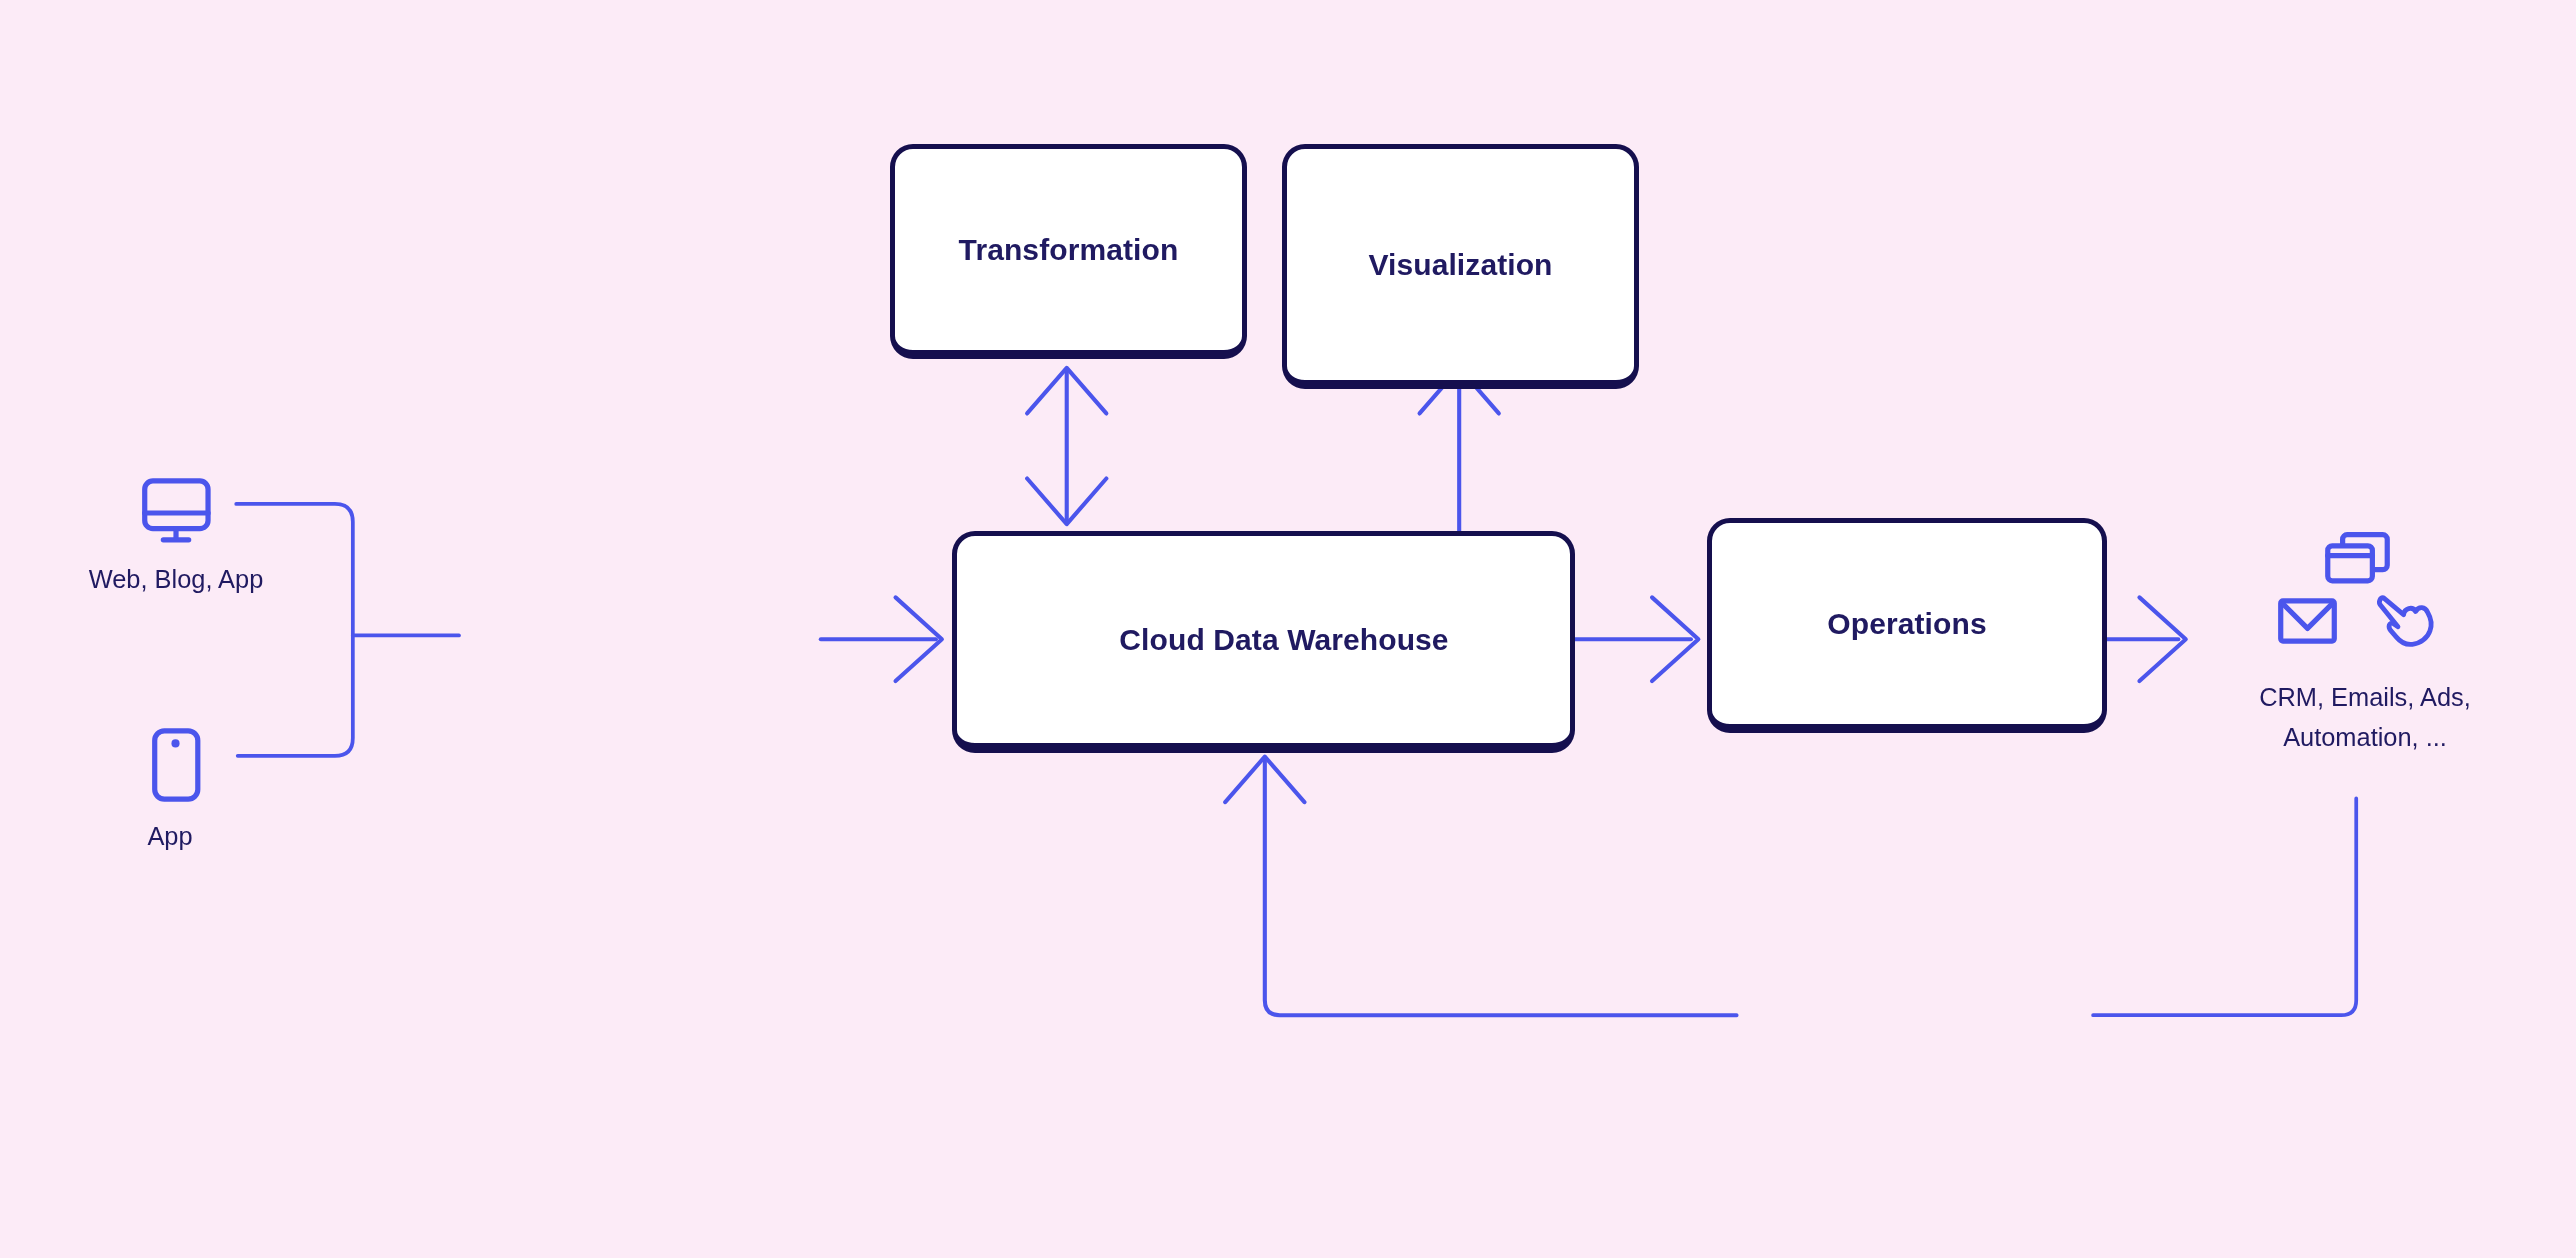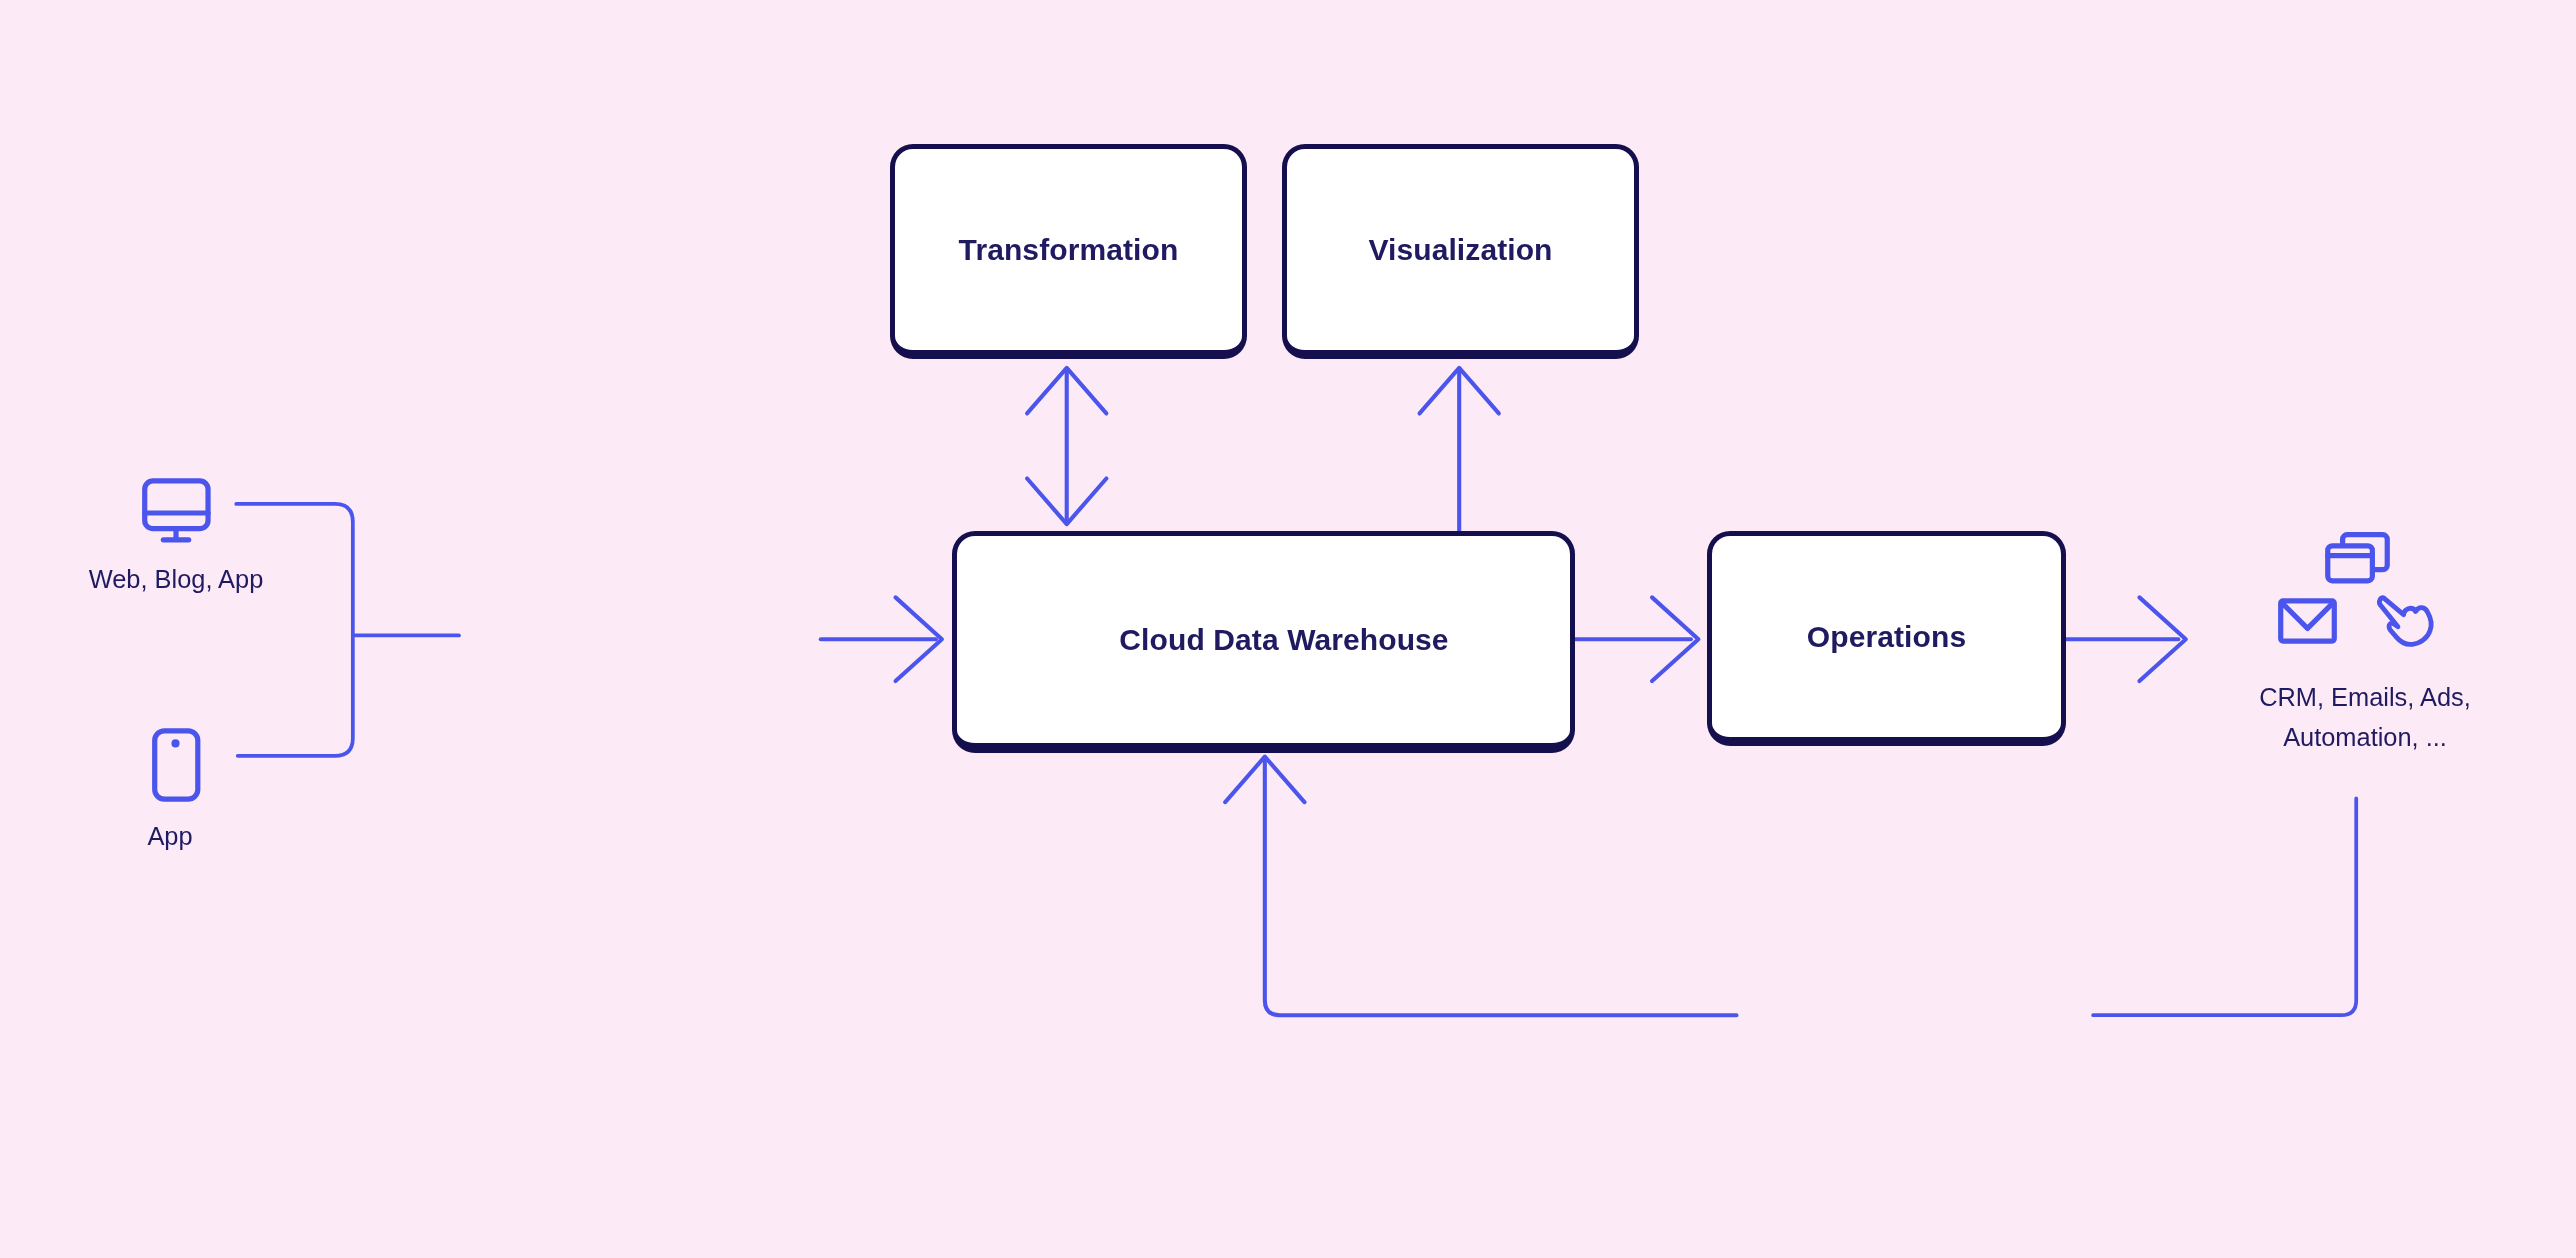--- a/index.html
+++ b/index.html
@@ -89,7 +89,7 @@
     <span class="node-label">Transformation</span>
   </div>
 
-  <div class="node" style="left:1282px;top:144px;width:357px;height:215px">
+  <div class="node" style="left:1282px;top:144px;width:357px;height:245px">
     <span class="node-label">Visualization</span>
   </div>
 

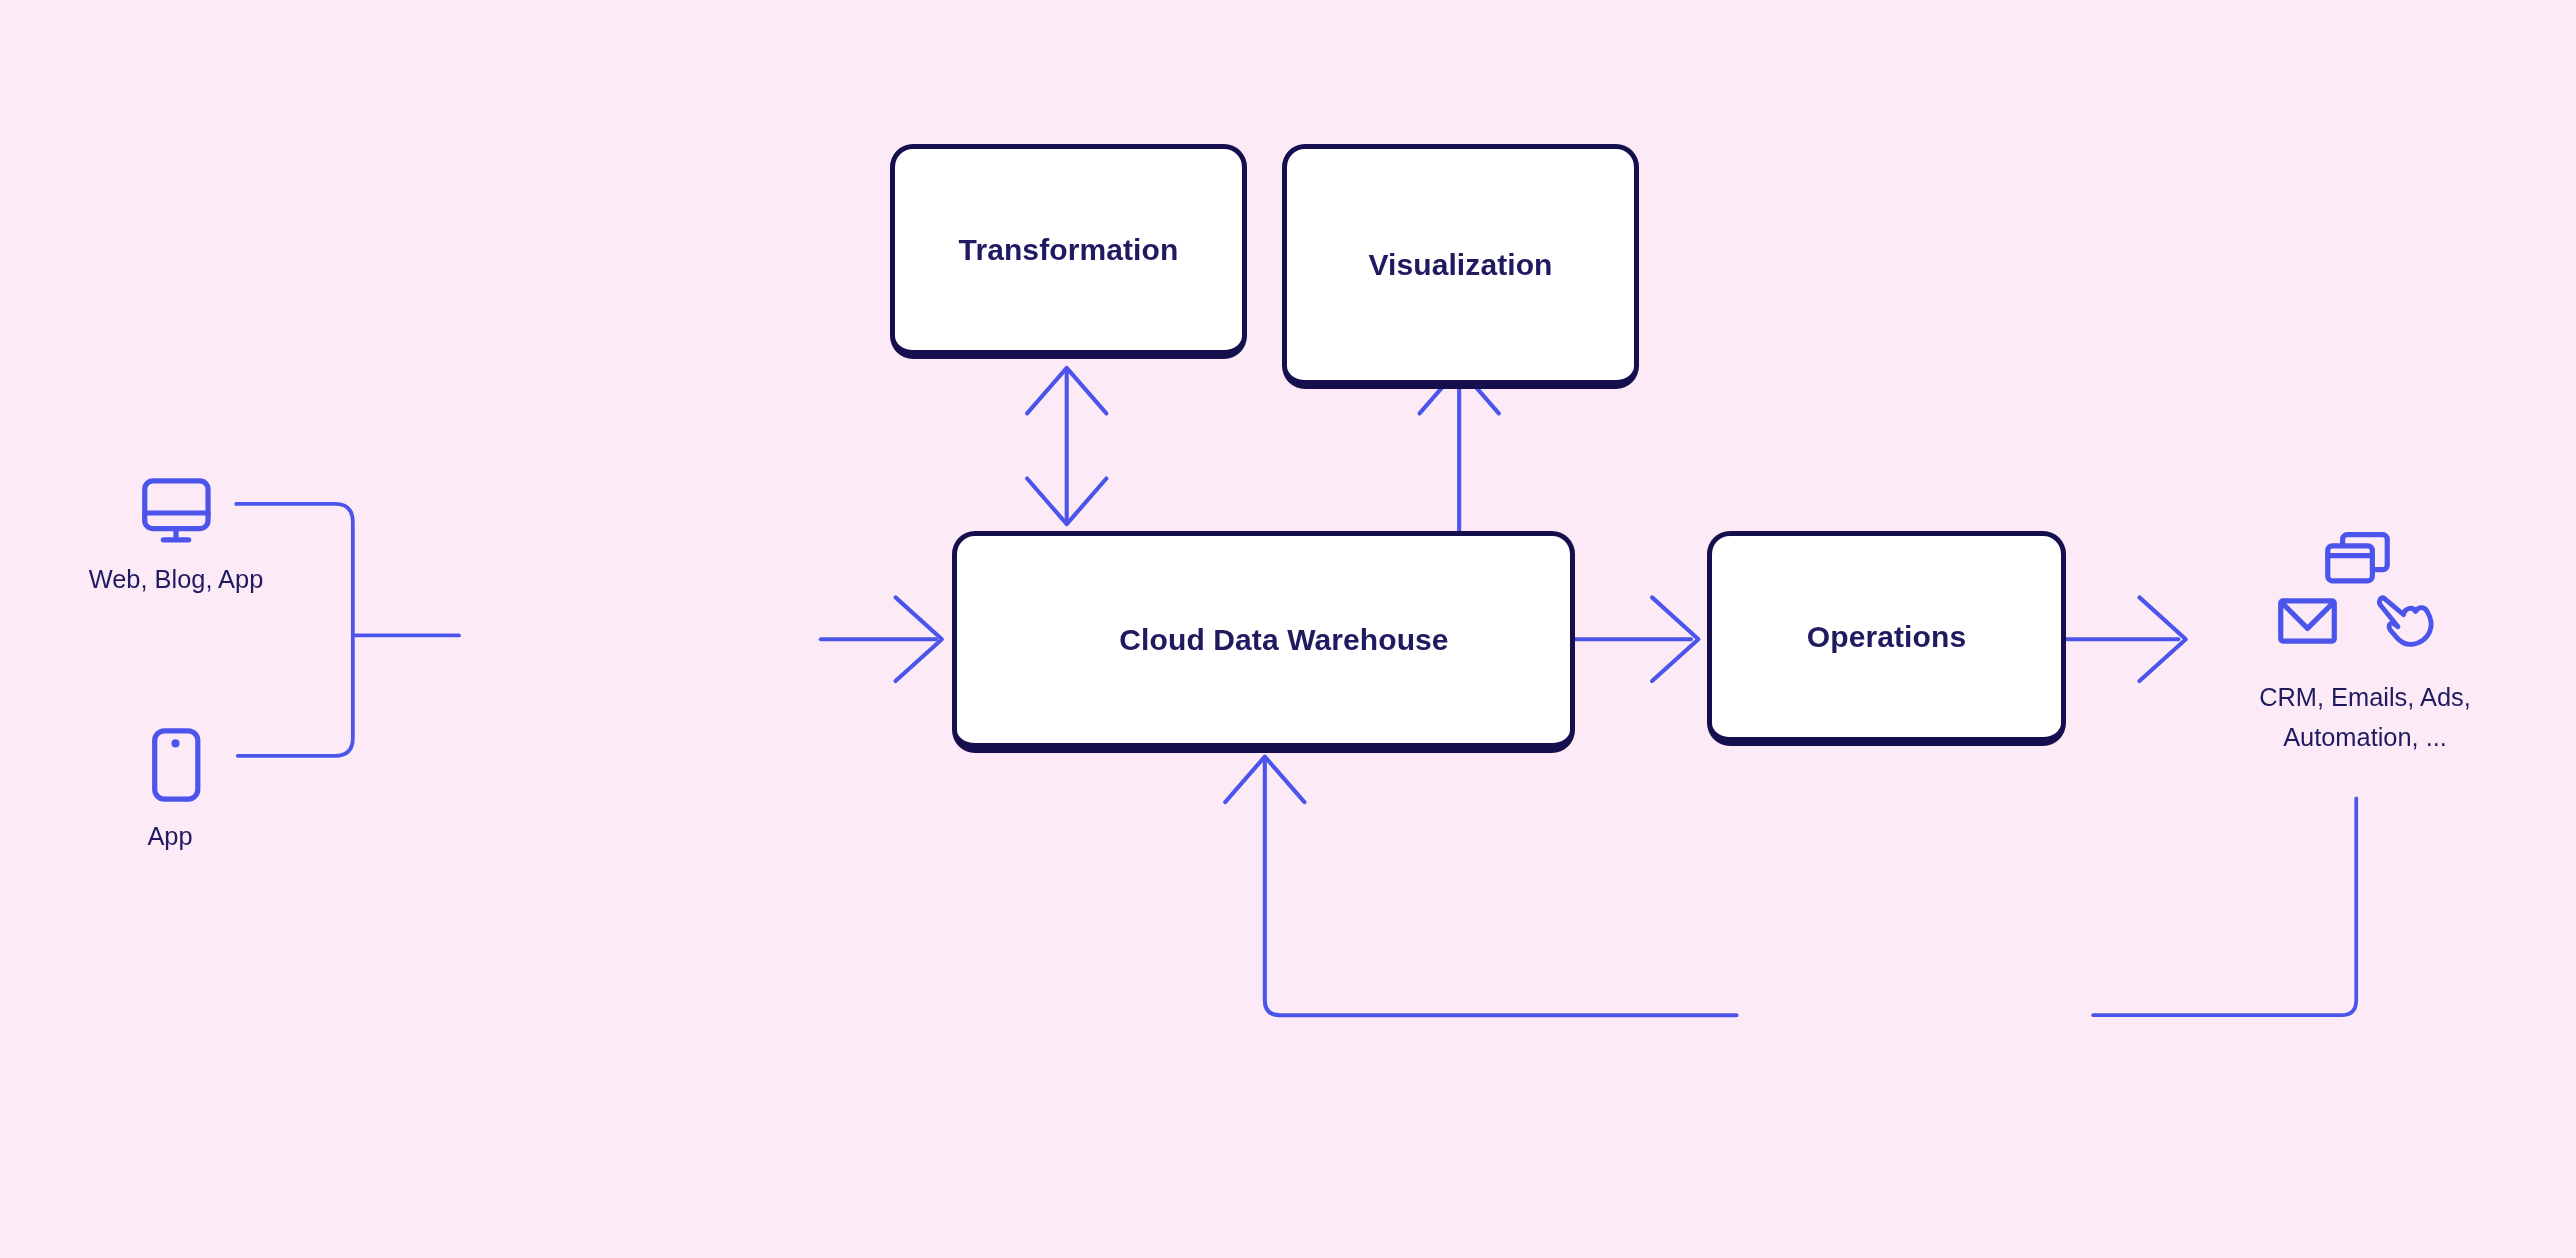--- a/index.html
+++ b/index.html
@@ -98,7 +98,7 @@
     <span class="node-label">Cloud Data Warehouse</span>
   </div>
 
-  <div class="node" style="left:1707px;top:531px;width:359px;height:215px">
+  <div class="node" style="left:1707px;top:518px;width:400px;height:215px">
     <span class="node-label">Operations</span>
   </div>
 

